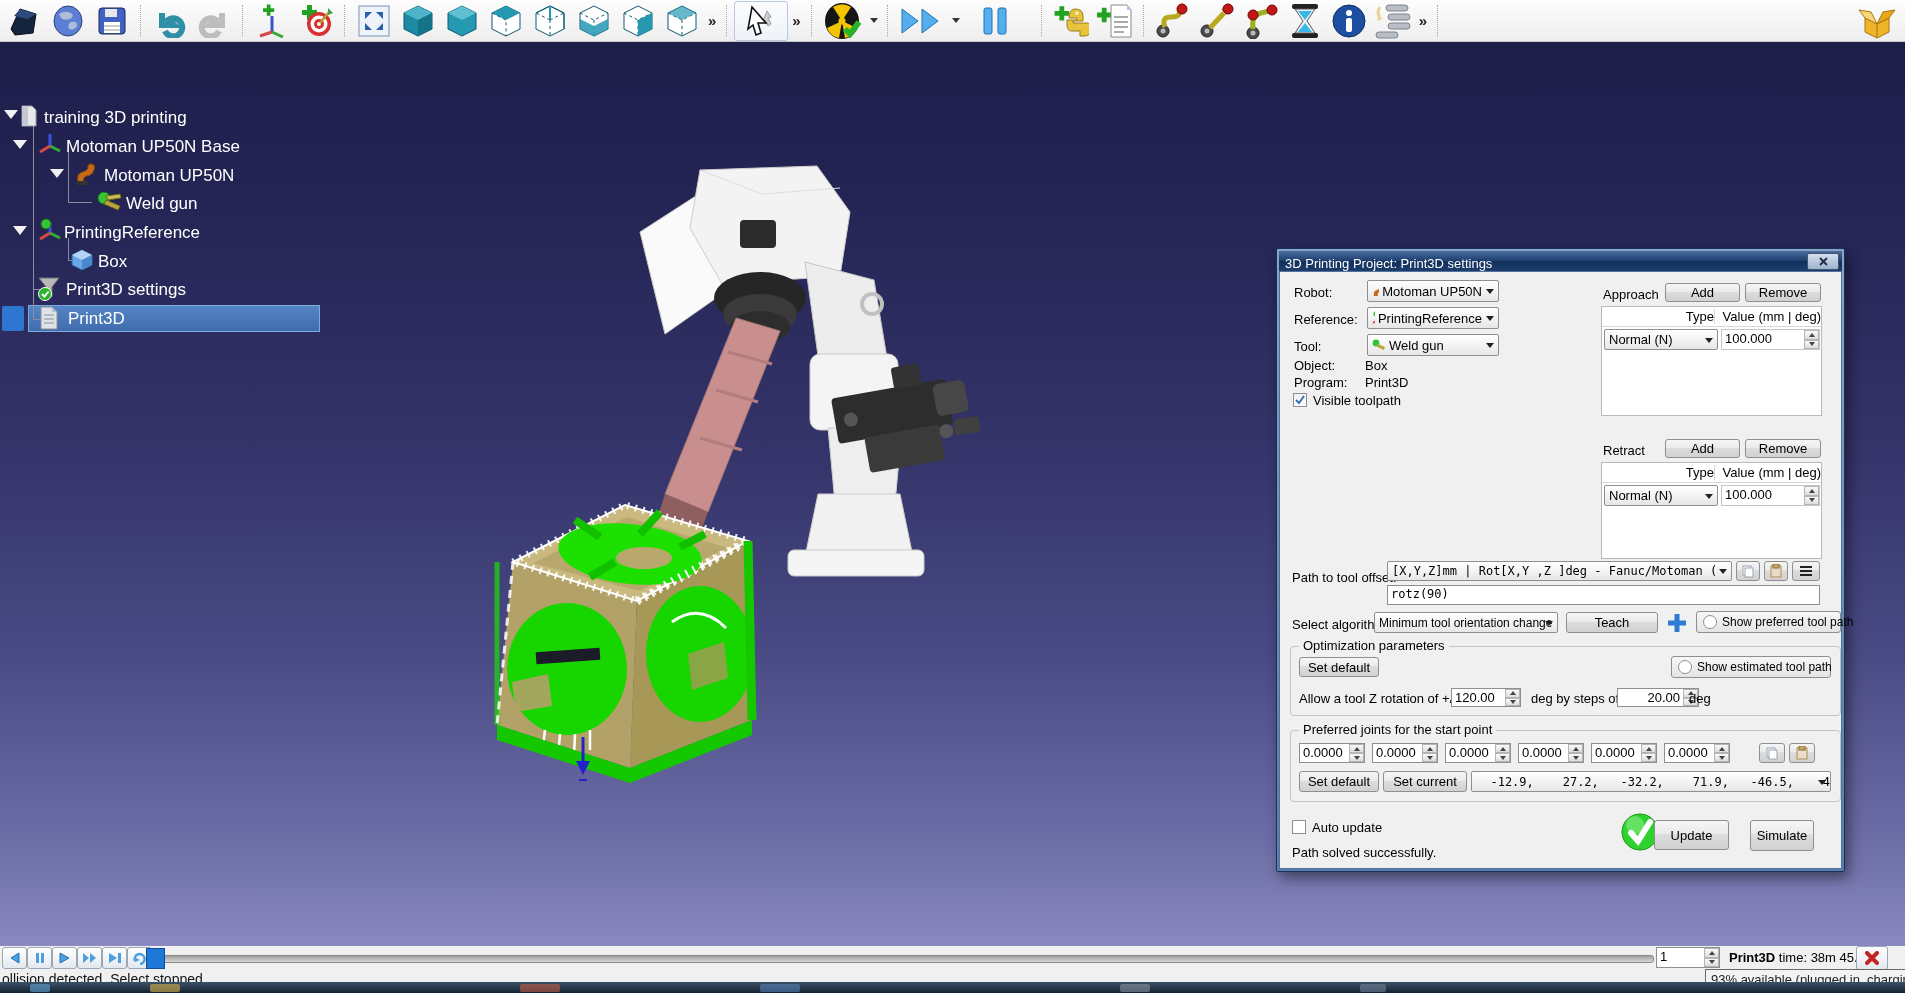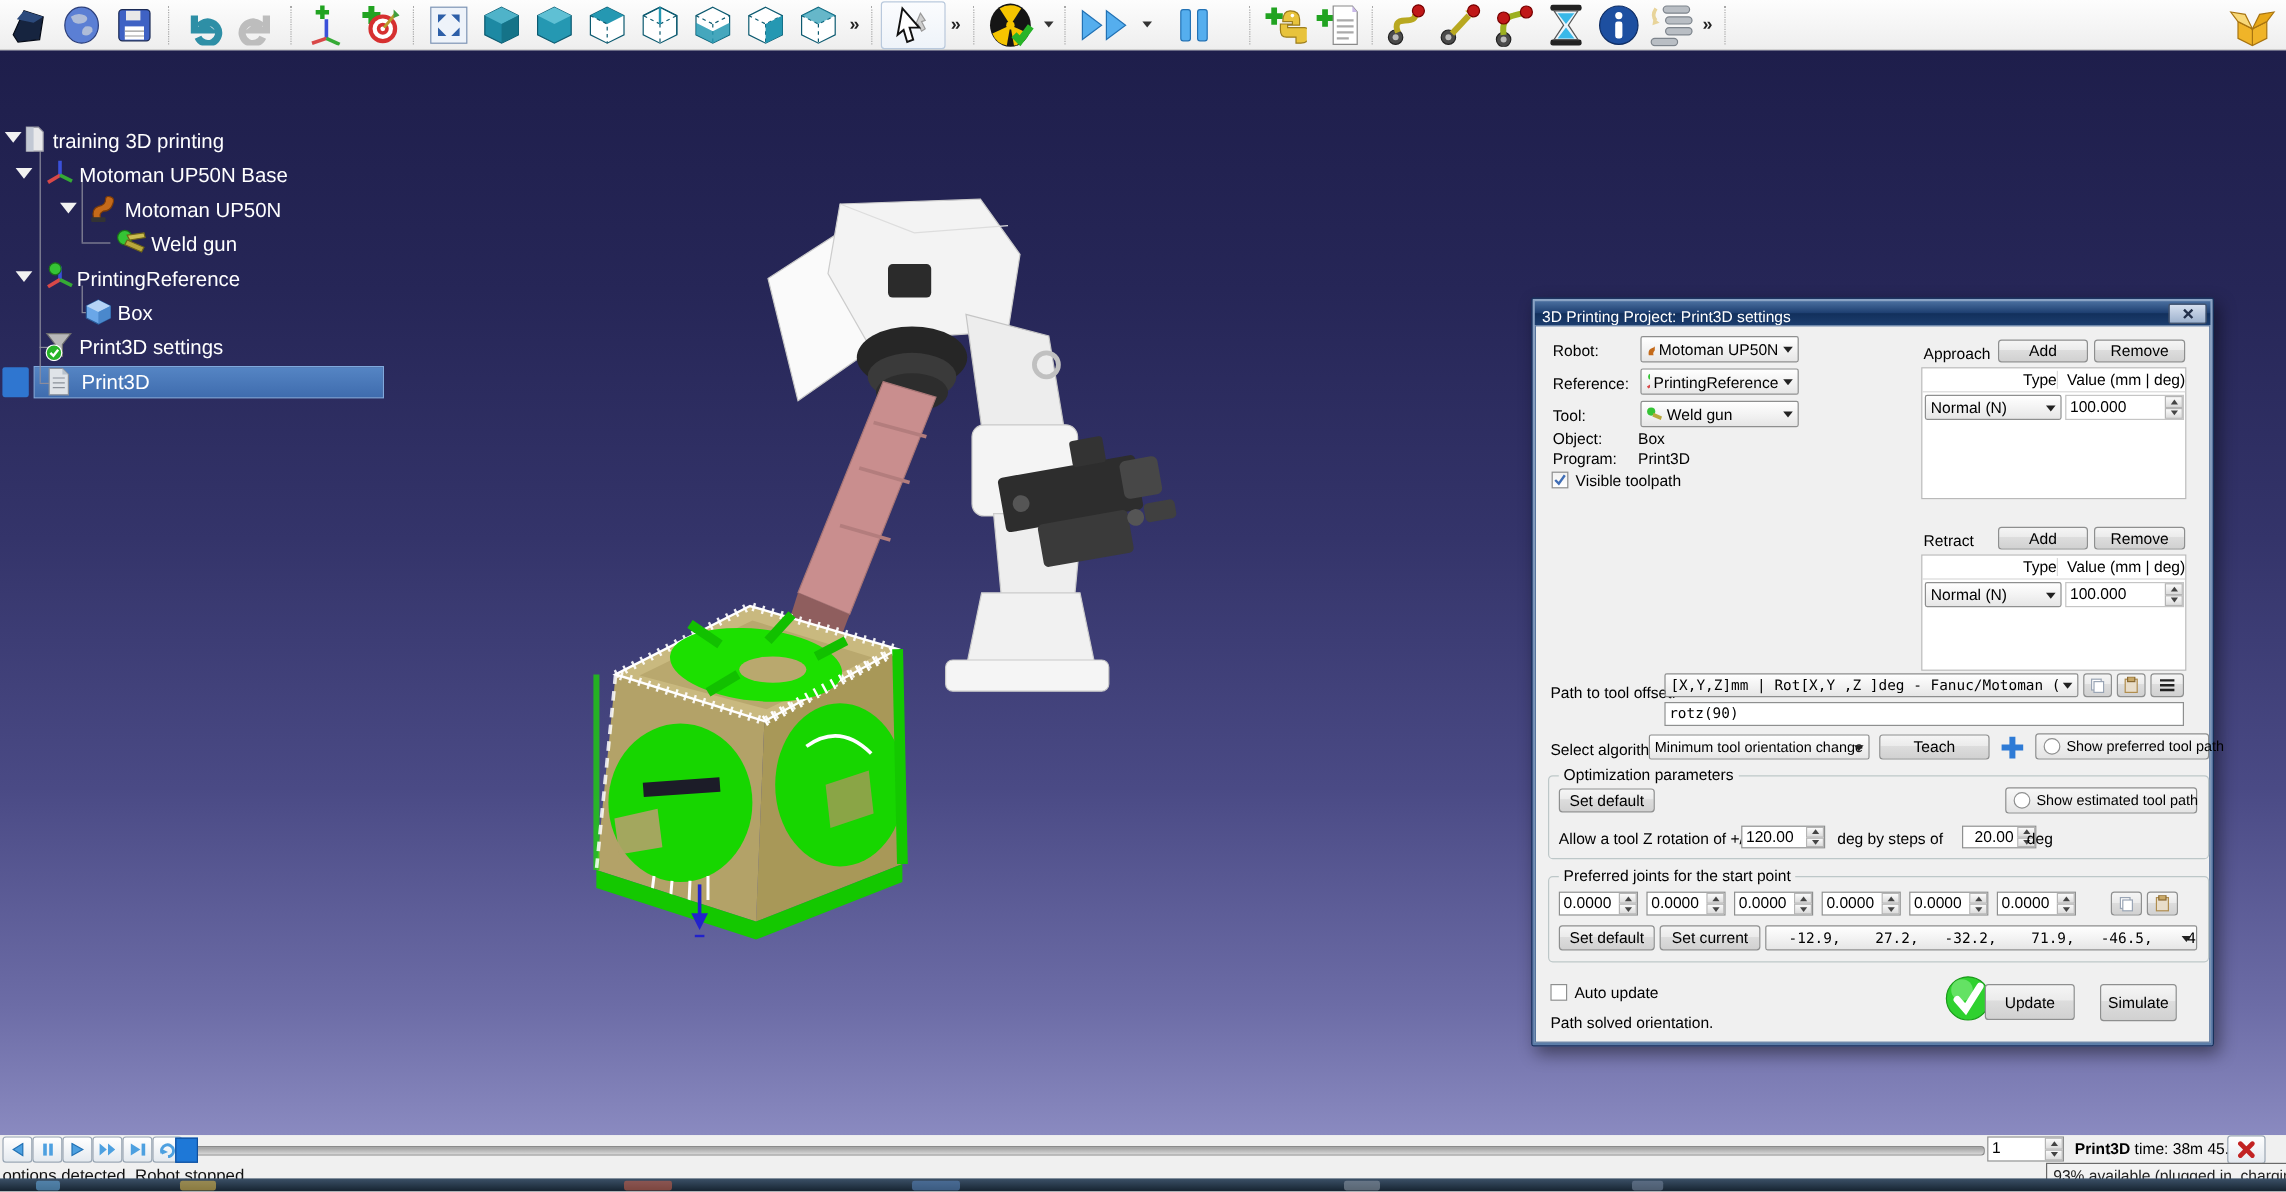--- a/index.html
+++ b/index.html
@@ -620,7 +620,7 @@
           </div>
       </div>
       <div class="lbl" style="left:240px;top:44px">deg by steps of</div>
-      <div class="spin" style="left:344px;top:41px;width:62px;height:19px">
+      <div class="spin" style="left:326px;top:41px;width:82px;height:19px">
         <div class="val" style="text-align:right">20.00</div>
         <div class="sarr">
             <div>

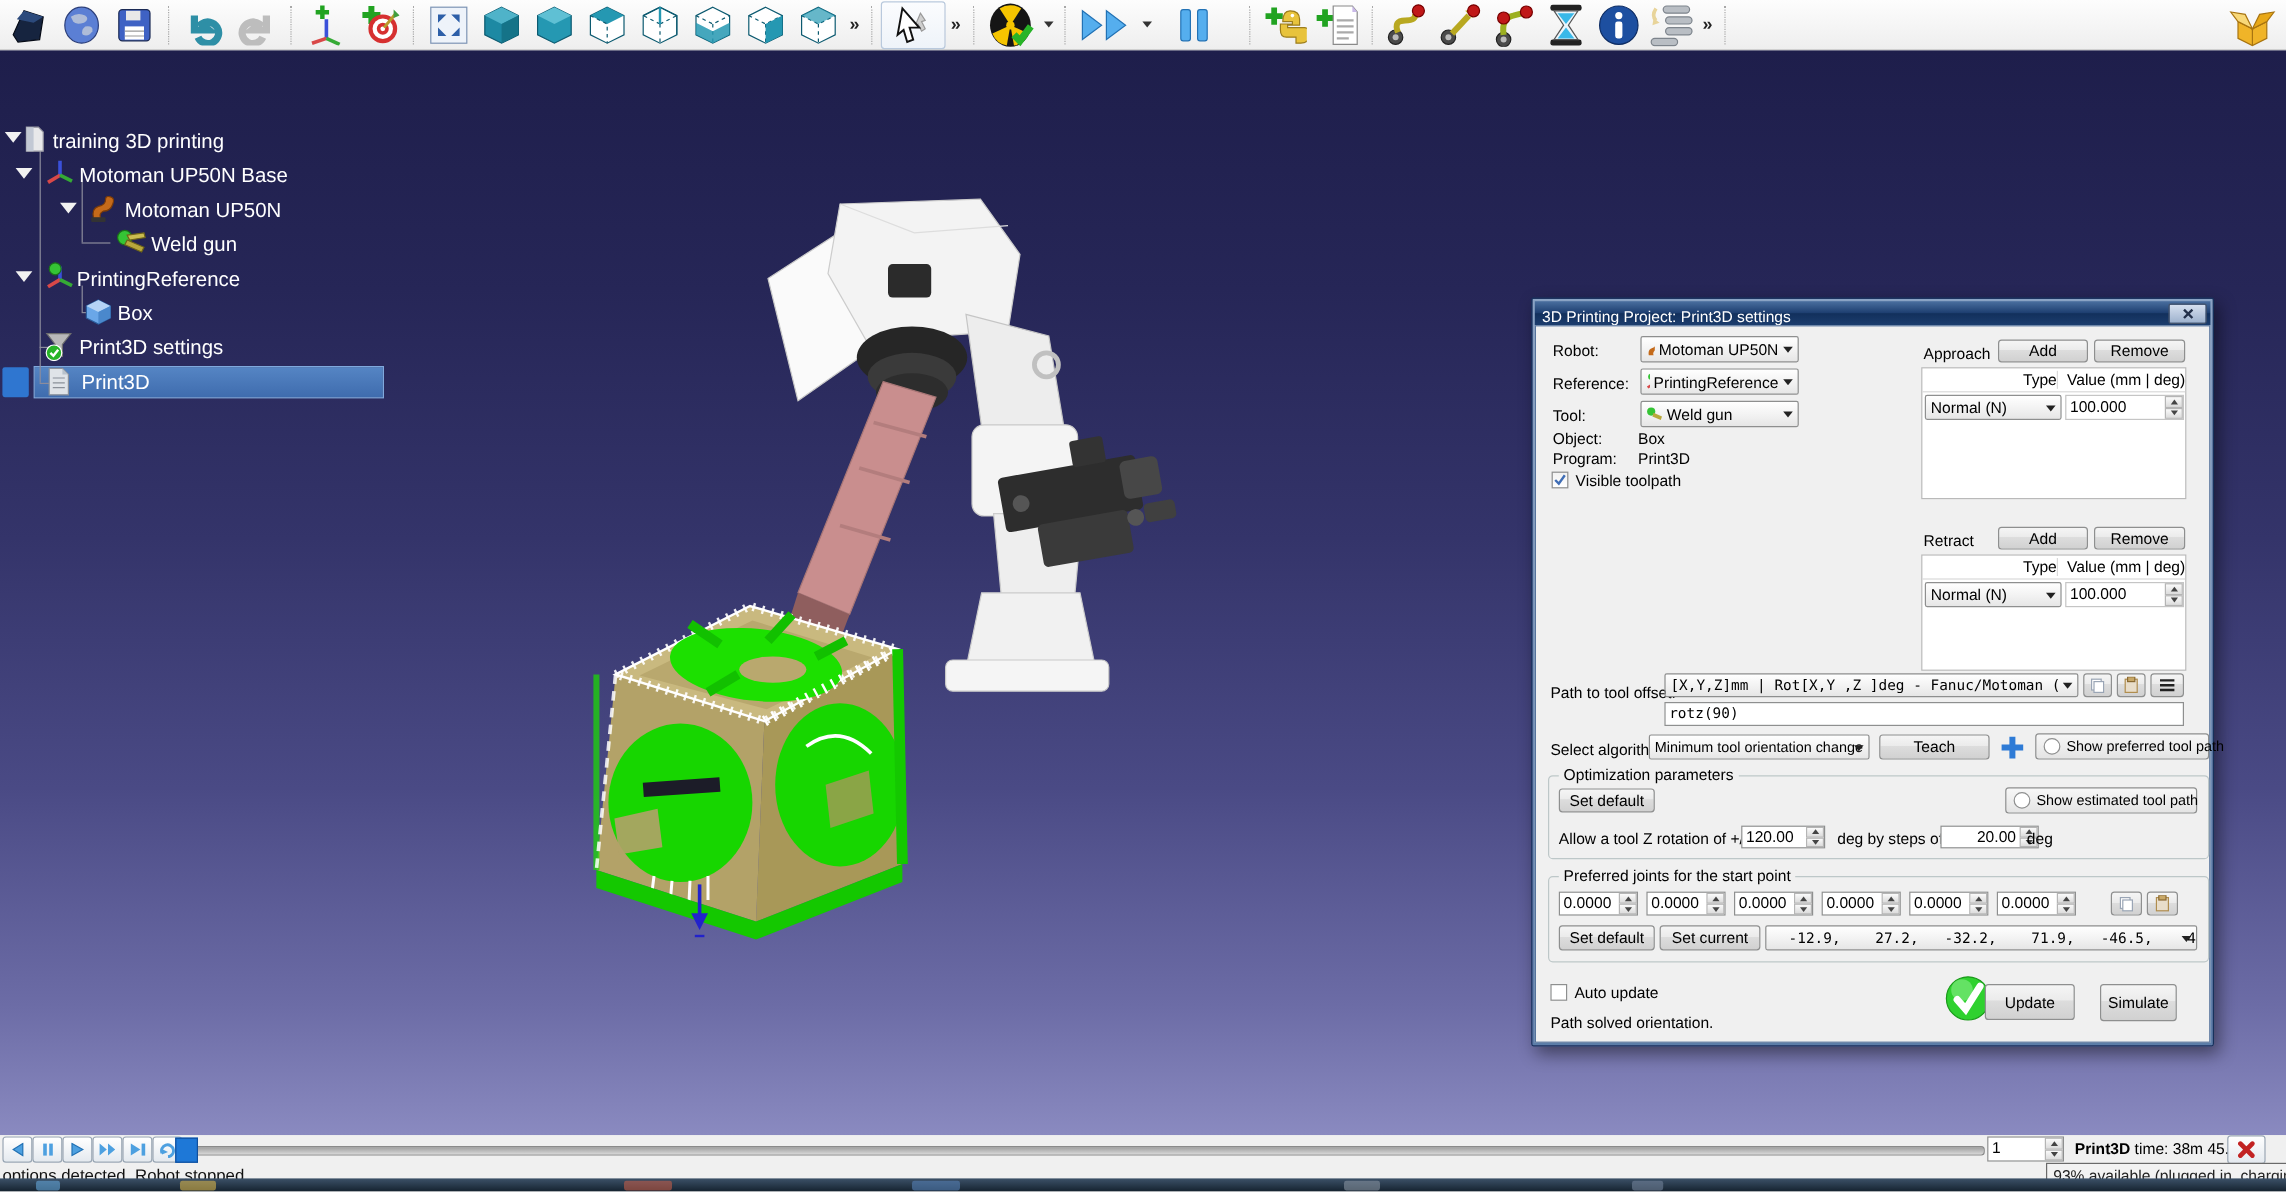--- a/index.html
+++ b/index.html
@@ -724,7 +724,7 @@
 
     <div class="chk" style="left:12px;top:548px;background:#fff"></div>
     <div class="lbl" style="left:32px;top:548px">Auto update</div>
-    <div class="lbl" style="left:12px;top:573px">Path solved orientation.</div>
+    <div class="lbl" style="left:12px;top:573px">Path solved successfully.</div>
     <div class="abs" style="left:340px;top:540px">
       <svg width="40" height="40">
           <circle cx="20" cy="20" r="18" fill="#2fd12f" stroke="#1a9a1a"></circle>

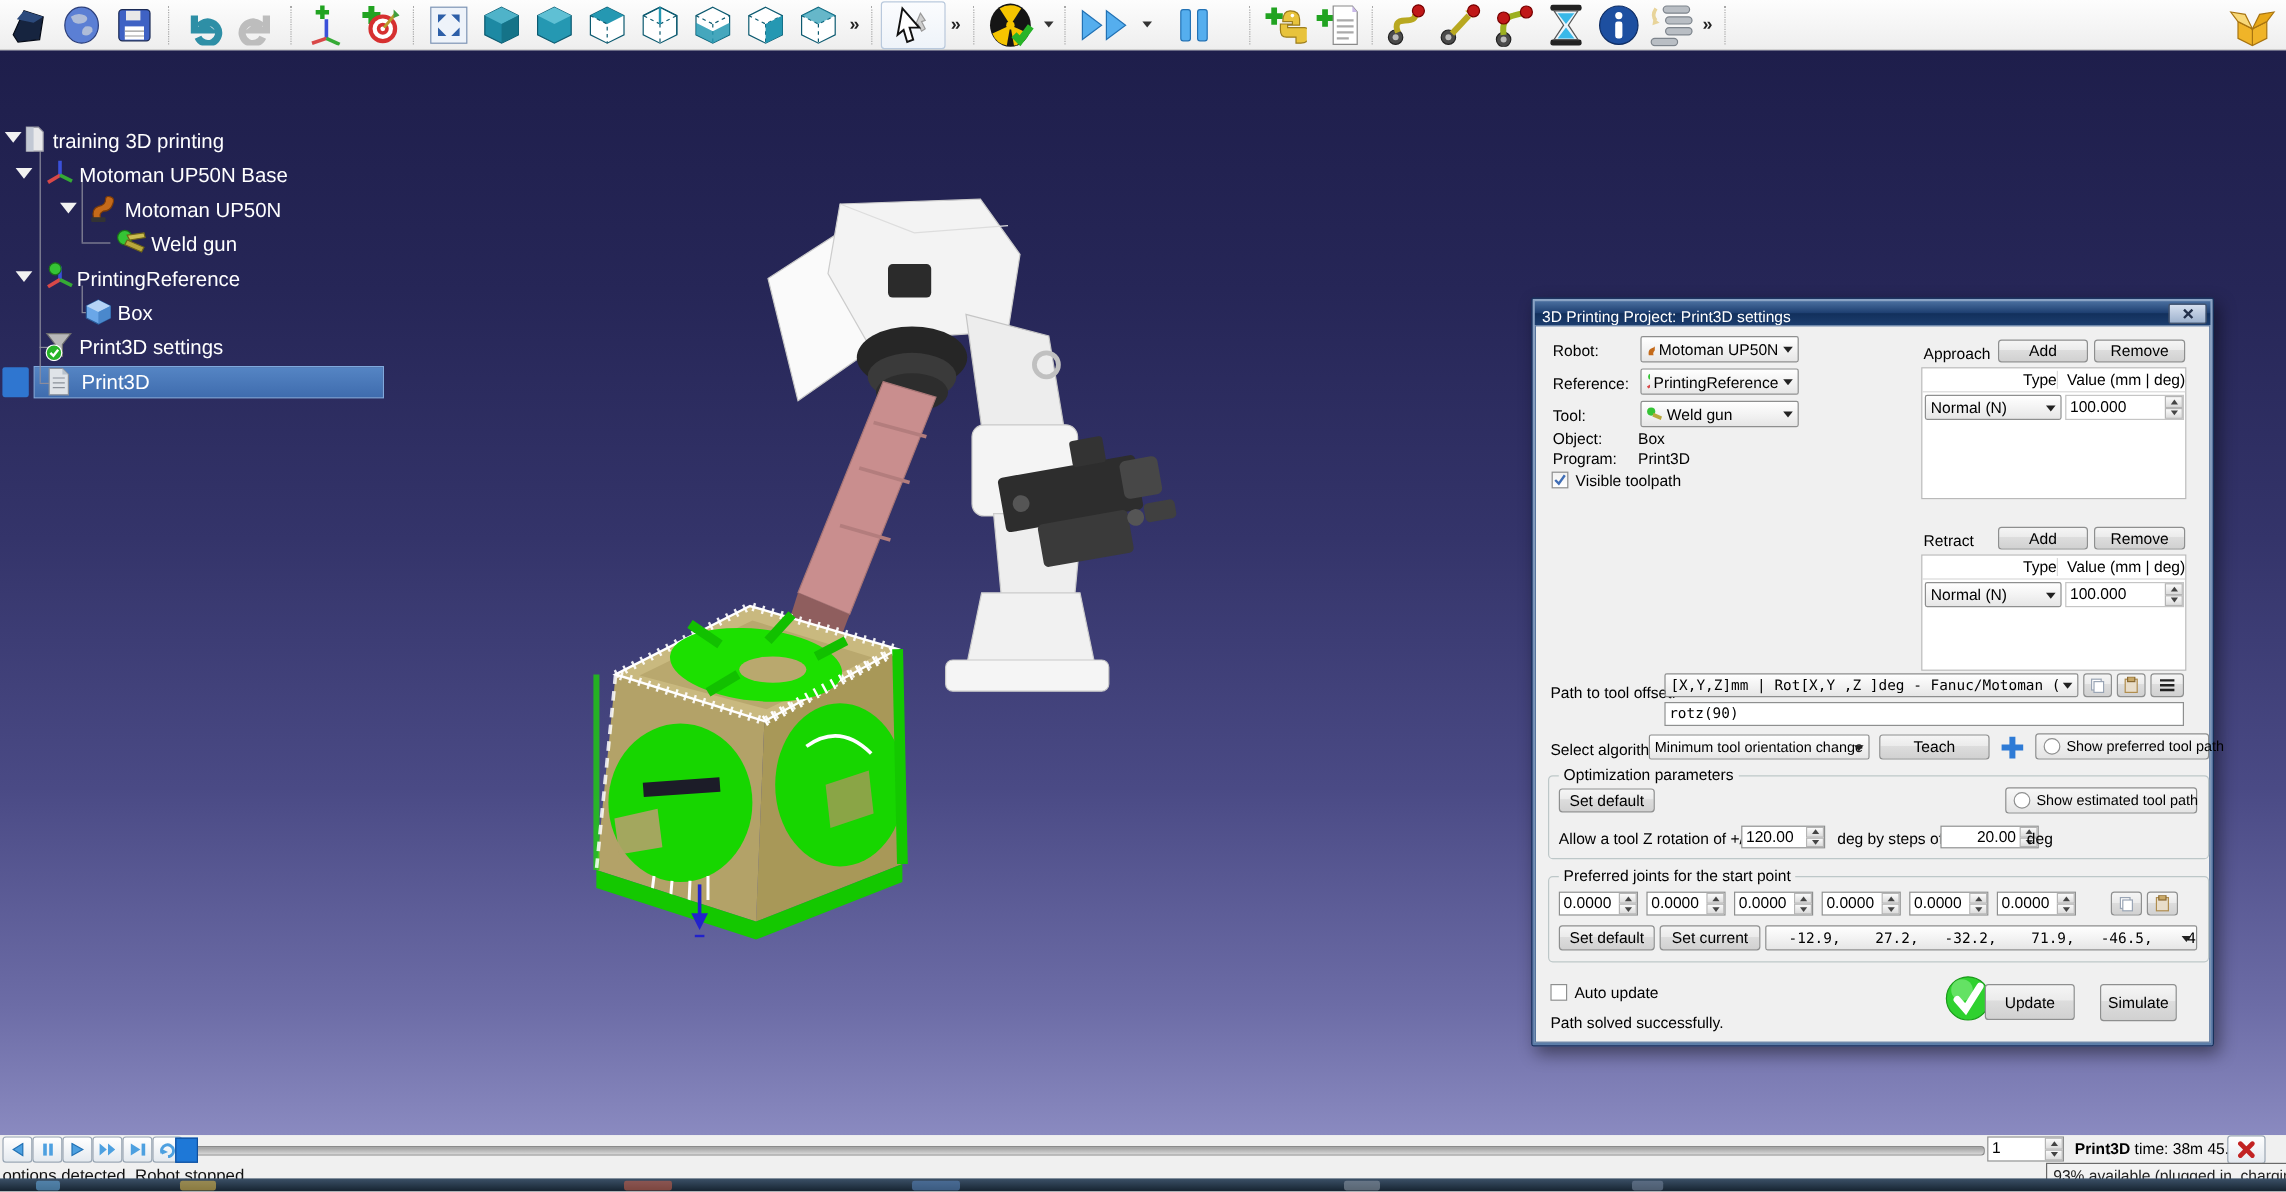--- a/index.html
+++ b/index.html
@@ -792,7 +792,7 @@
         <path d="M2 2 L12 12 M12 2 L2 12" stroke="#c22323" stroke-width="4" stroke-linecap="round"></path>
       </svg>
   </div>
-  <div id="statusline">options detected. Robot stopped.</div>
+  <div id="statusline">ollision detected. Select stopped.</div>
   <div id="tooltip">93% available (plugged in, charging)</div>
 </div>
 

